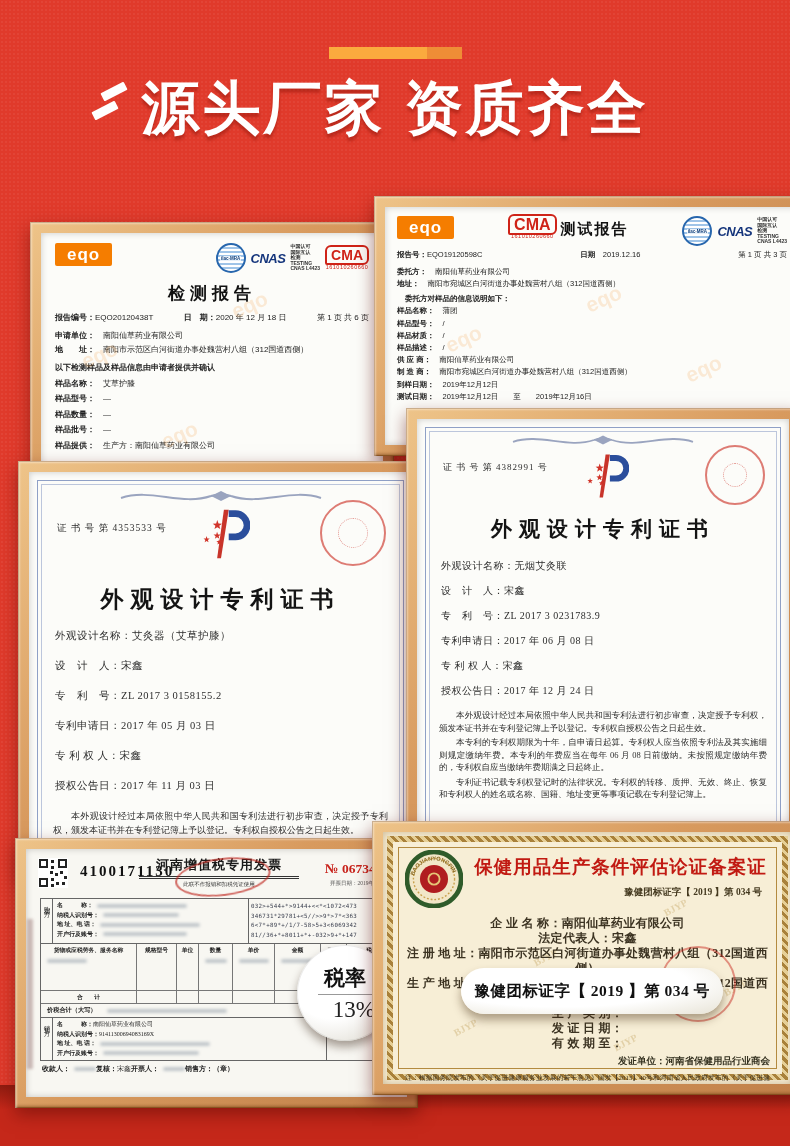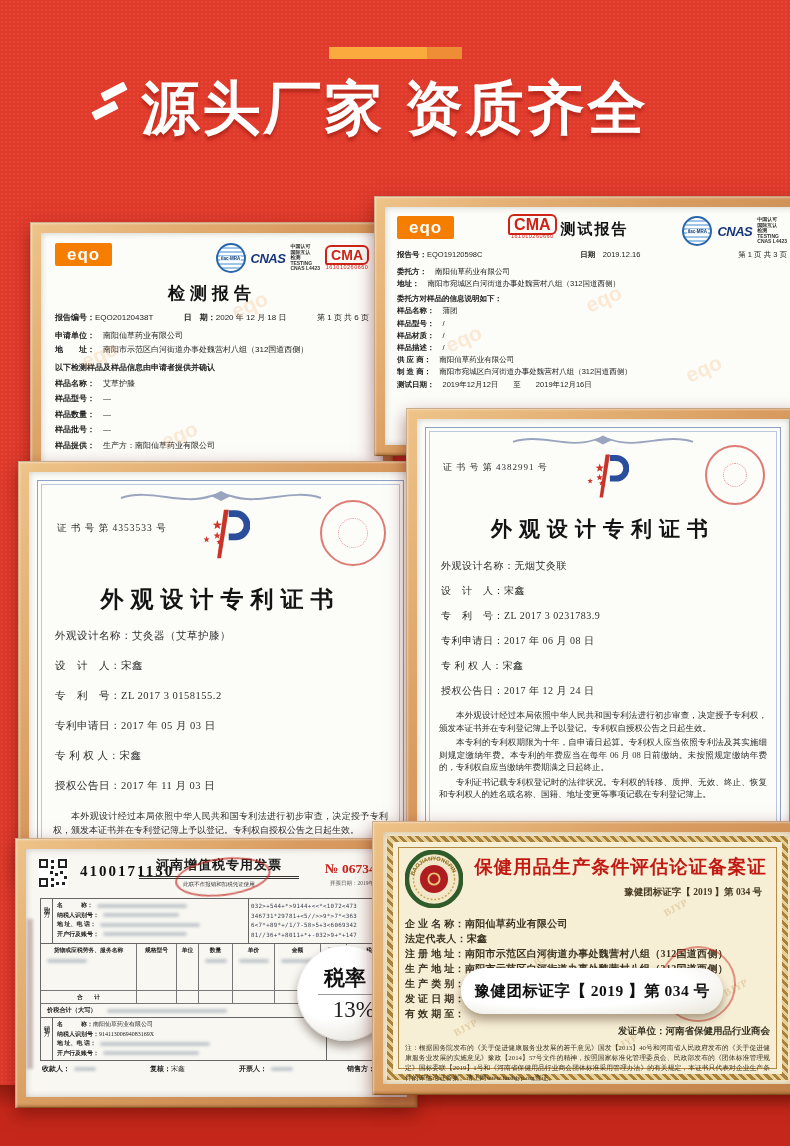--- a/index.html
+++ b/index.html
@@ -265,7 +265,7 @@
           <b>地址：</b>
           <span>南阳市宛城区白河街道办事处魏营村八组（312国道西侧）</span>
         </div>
-      <div class="rp-note" style="margin:5px 0 2px;">委托方对样品的信息说明如下：</div>
+      <div class="rp-note" style="margin:5px 8px 2px;">委托方对样品的信息说明如下：</div>
       <div class="samp">
         <div class="rp-row">
             <b>样品名称：</b>

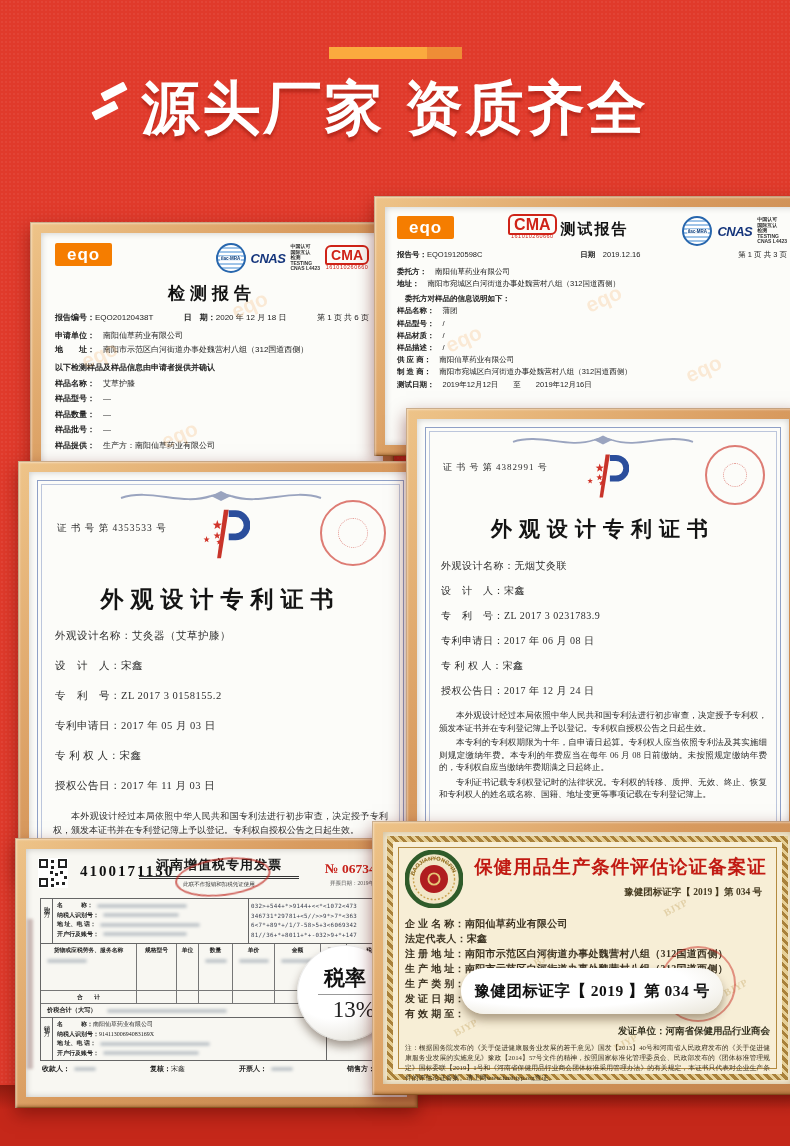--- a/index.html
+++ b/index.html
@@ -292,6 +292,10 @@
             <span>南阳市宛城区白河街道办事处魏营村八组（312国道西侧）</span>
           </div>
         <div class="rp-row">
+            <b>到样日期：</b>
+            <span>2019年12月12日</span>
+          </div>
+        <div class="rp-row">
             <b>测试日期：</b>
             <span>2019年12月12日　　至　　2019年12月16日</span>
           </div>

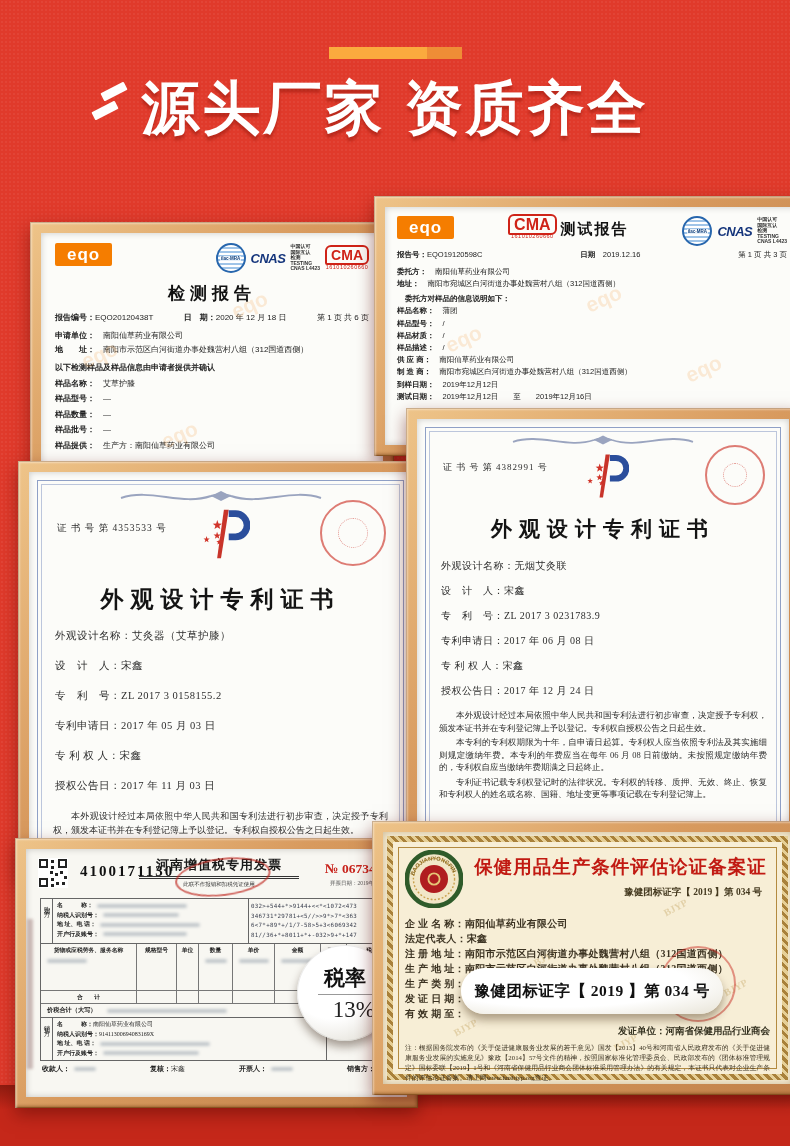--- a/index.html
+++ b/index.html
@@ -139,7 +139,7 @@
   .hc-title{font-size:18.5px;font-weight:bold;color:#c11a12;letter-spacing:1px;margin-top:4px;}
   .hc-certno{font-size:9.5px;color:#44391f;margin-top:7px;text-align:right;padding-right:8px;font-weight:bold;}
   .hc-fields{margin-top:8px;}
-  .hc-field{font-size:10px;font-weight:bold;line-height:15px;color:#3c3322;letter-spacing:.3px;}
+  .hc-field{font-size:12px;font-weight:bold;line-height:15px;color:#3c3322;letter-spacing:.3px;text-align:center;}
   .hc-bubble{position:absolute;left:56px;top:118px;width:262px;height:46px;border-radius:26px;z-index:5;
     background:radial-gradient(ellipse at 38% 30%,#fff 55%,#e7e3d6);
     box-shadow:0 6px 10px rgba(60,35,8,.4);display:flex;align-items:center;justify-content:center;

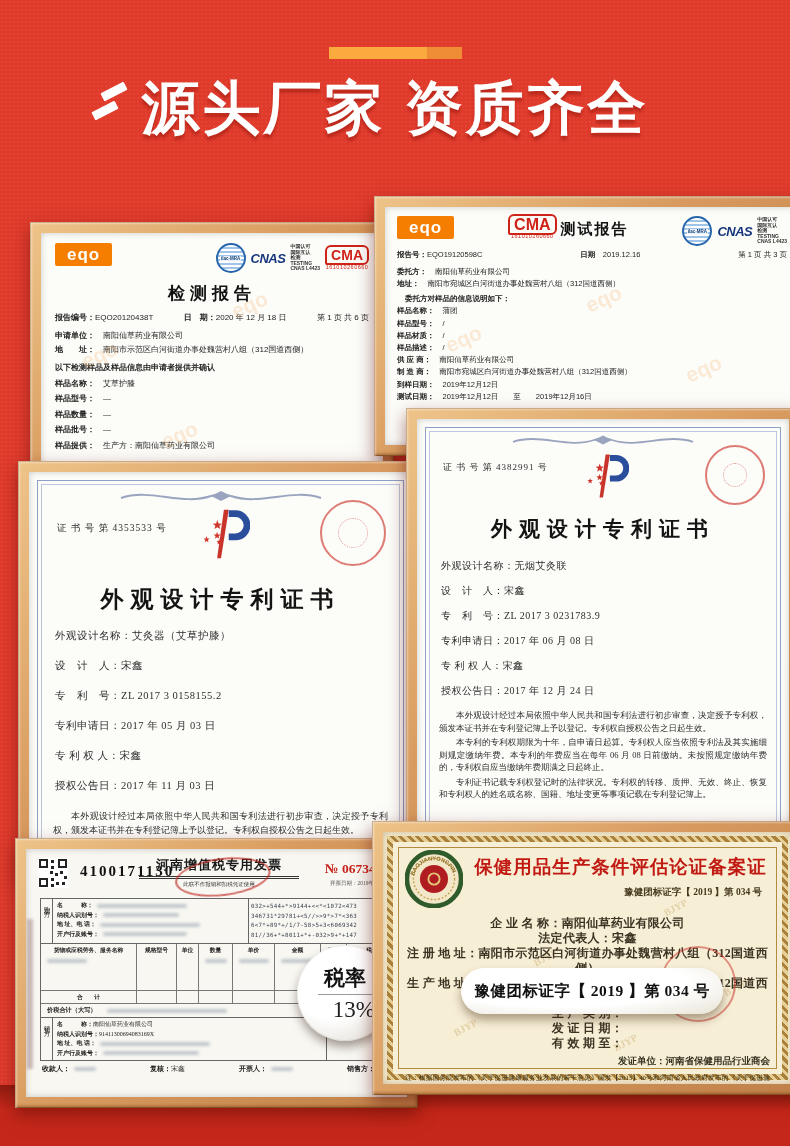--- a/index.html
+++ b/index.html
@@ -117,7 +117,7 @@
   .itot{border-top:1px solid #777;}
   .igrand{border-top:1px solid #777;display:flex;font-size:6.2px;}
   .igrand b{padding:2px 6px;}
-  .inv-foot{display:flex;justify-content:space-between;font-size:7px;padding:3px 2px 0;color:#222;}
+  .inv-foot{display:flex;justify-content:flex-start;font-size:7px;padding:3px 2px 0;color:#222;}
   .inv-lstrip{position:absolute;left:1px;top:70px;width:6px;height:150px;background:#7d4f4f;
     opacity:.35;filter:blur(1.5px);}
   .mag{position:absolute;right:14px;top:96px;width:96px;height:96px;border-radius:50%;z-index:6;

